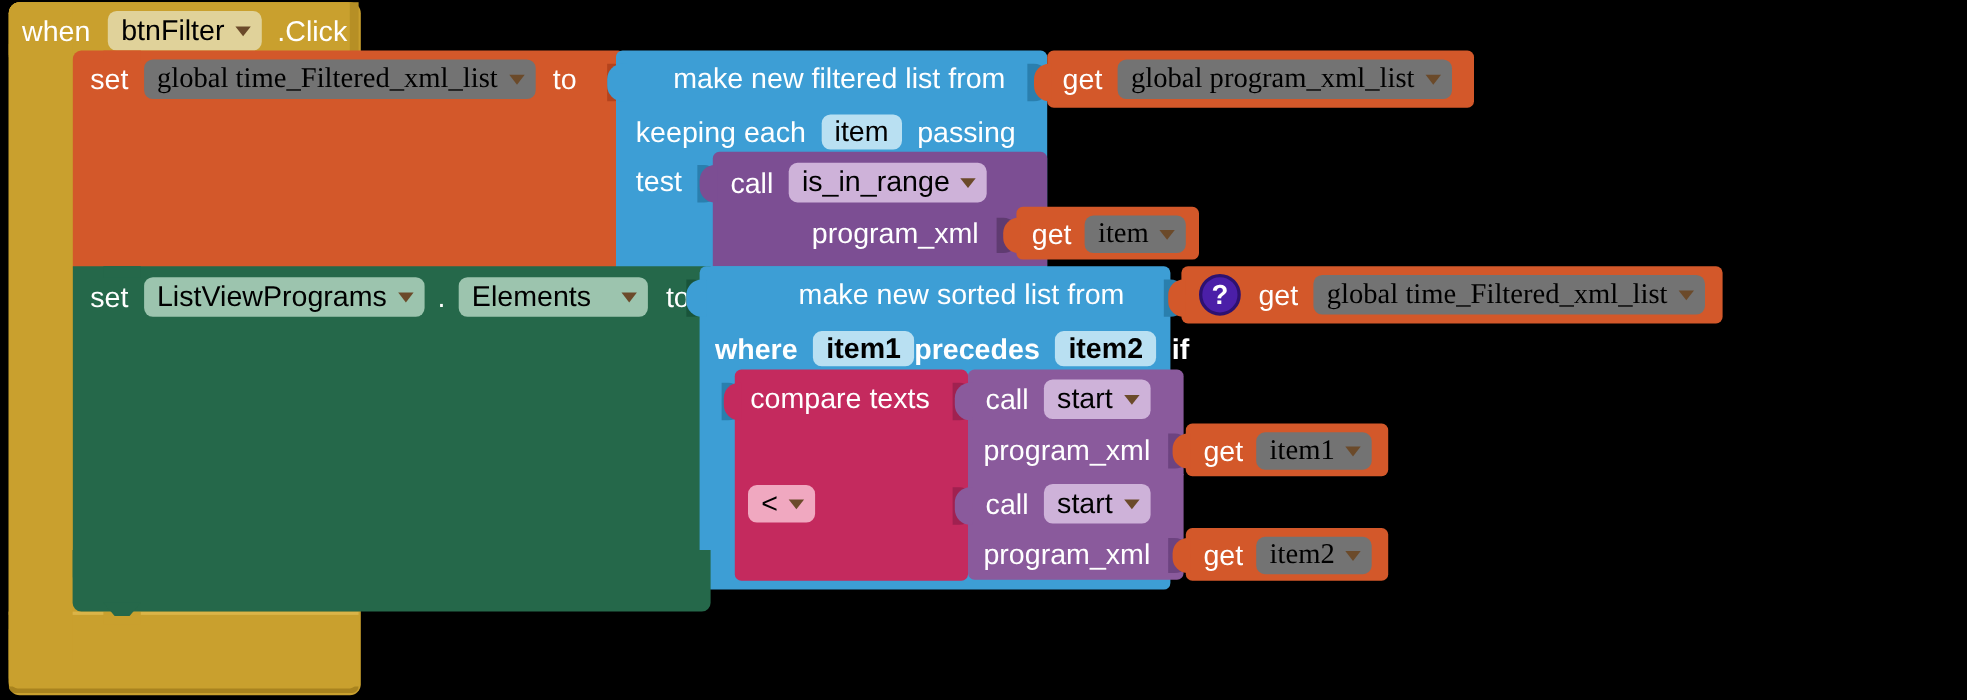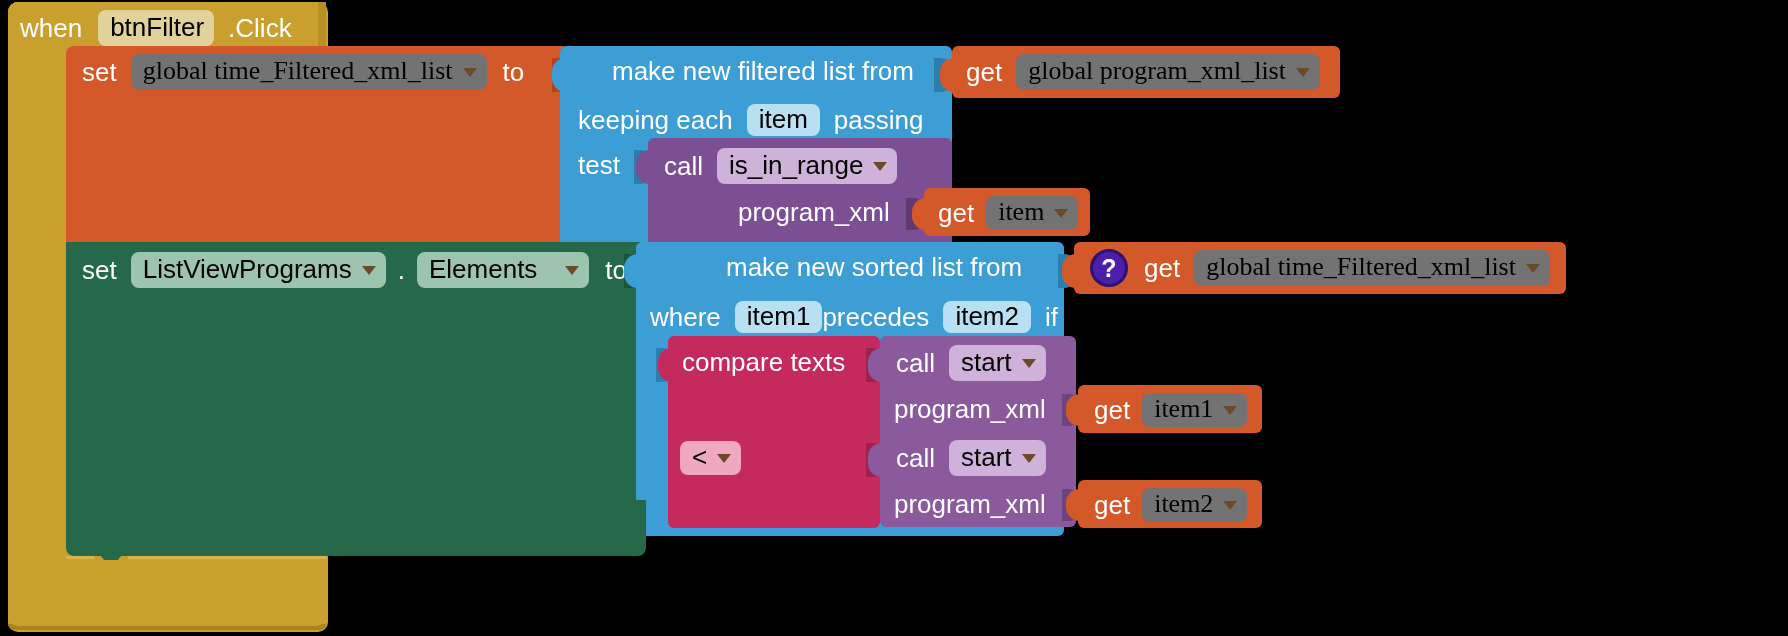--- a/index.html
+++ b/index.html
@@ -62,7 +62,7 @@
 
   
   .c-gold      { background: #c9a02e; }
-  .c-gold-f    { background: #e0d29a; flex-direction: column; }
+  .c-gold-f    { background: #e0d29a; }
   .c-orange    { background: #d3582a; }
   .c-orange-l  { background: #737373; font-family: Liberation Serif, serif; }
   .c-blue      { background: #3d9ed5; }

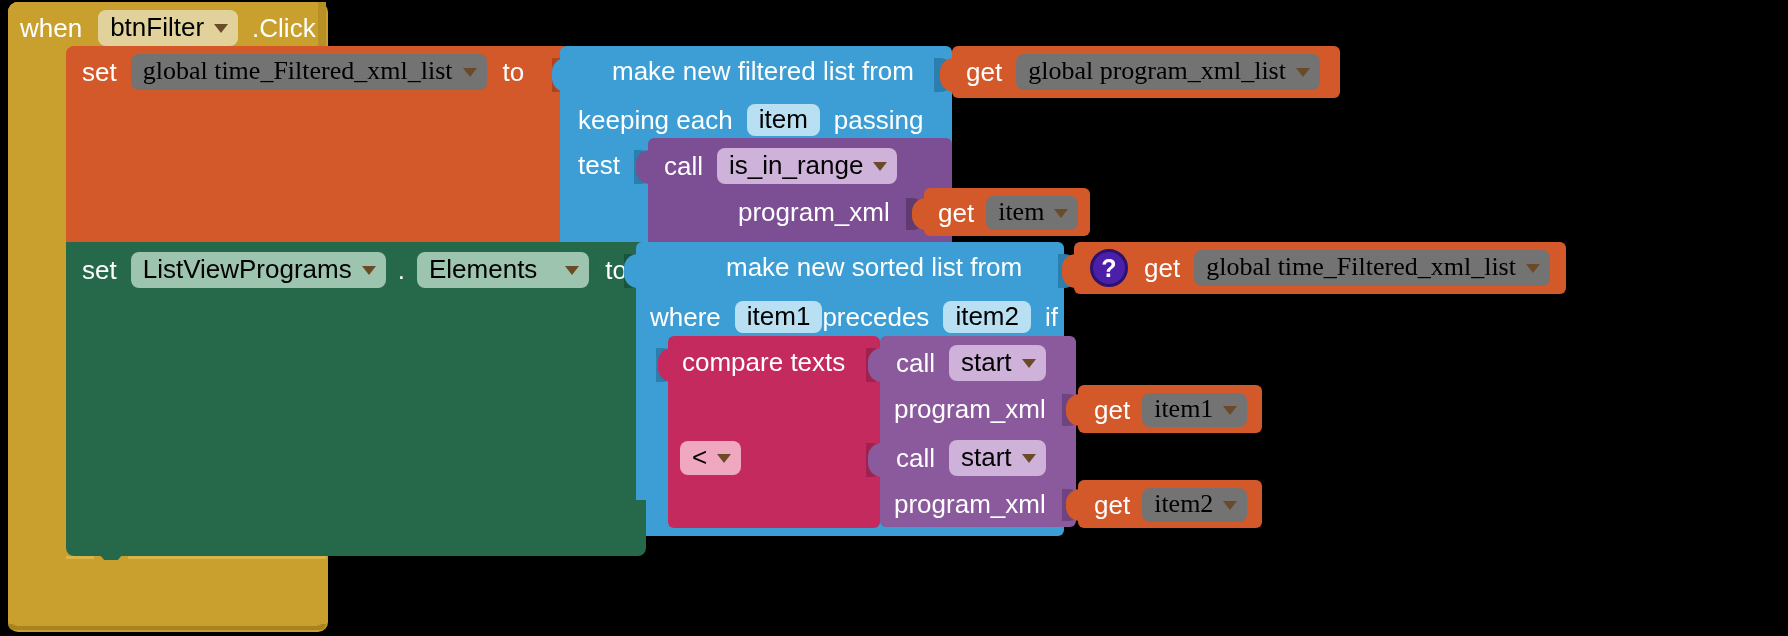--- a/index.html
+++ b/index.html
@@ -214,7 +214,7 @@
 
   <div class="lbl" style="position:absolute; left:726px; top:254px;">make new sorted list from</div>
 
-  <div class="row" style="left:650px; top:301px;">
+  <div class="row" style="left:650px; top:301px;font-weight:bold;">
     <span class="lbl">where</span>
     <span class="field c-blue-f" style="margin-left:14px; height:32px; padding:3px 12px 5px 12px;">
       <span>item1</span>

